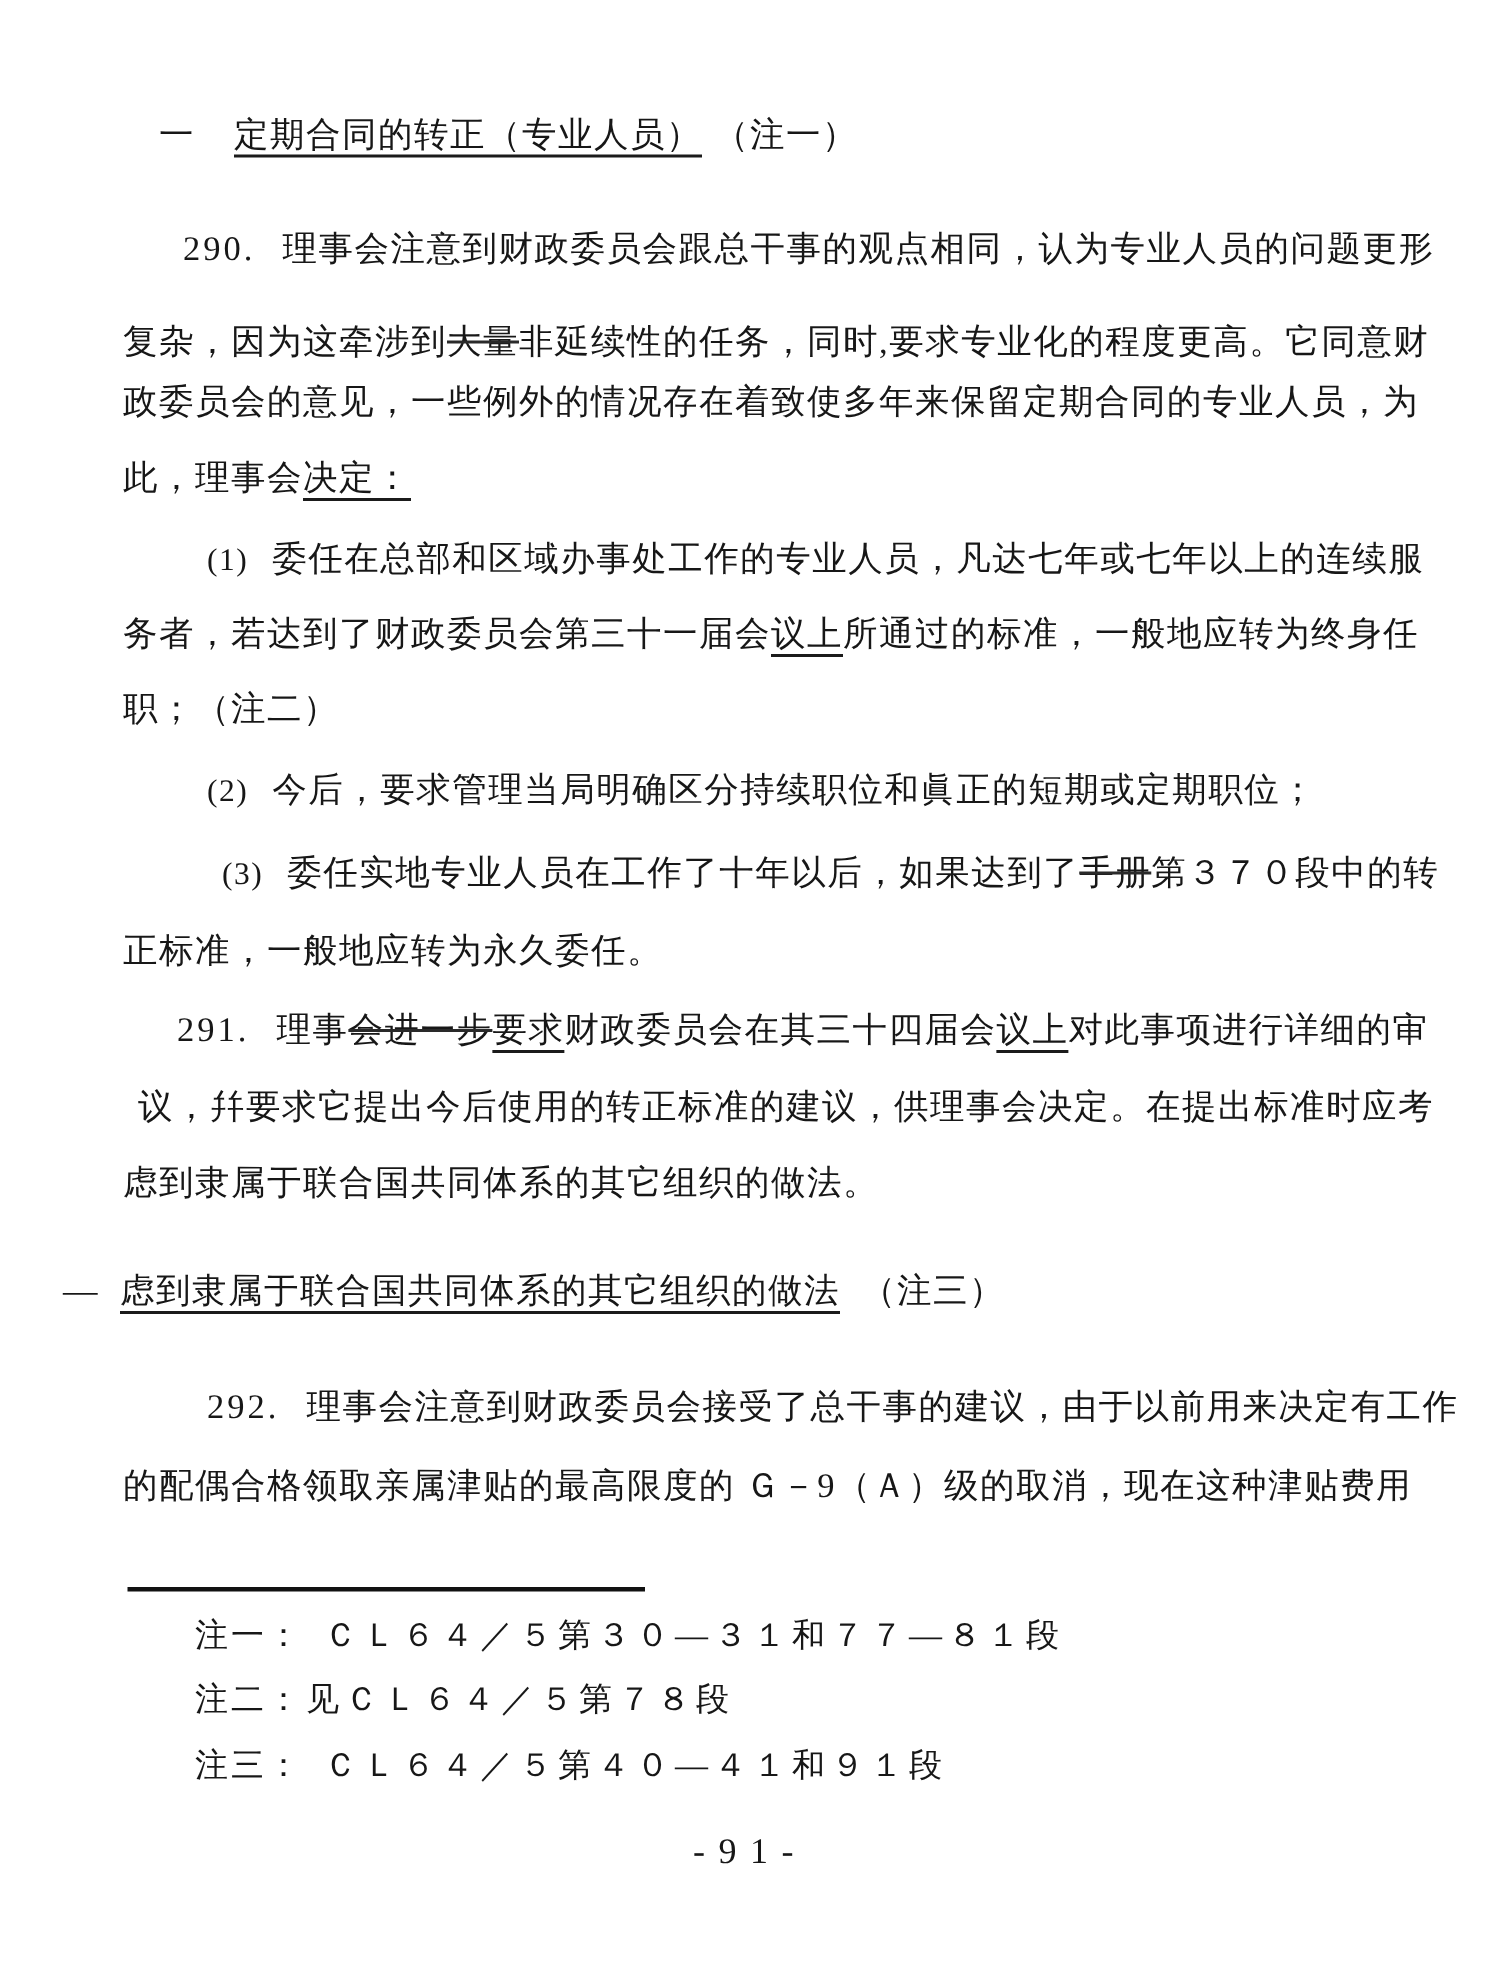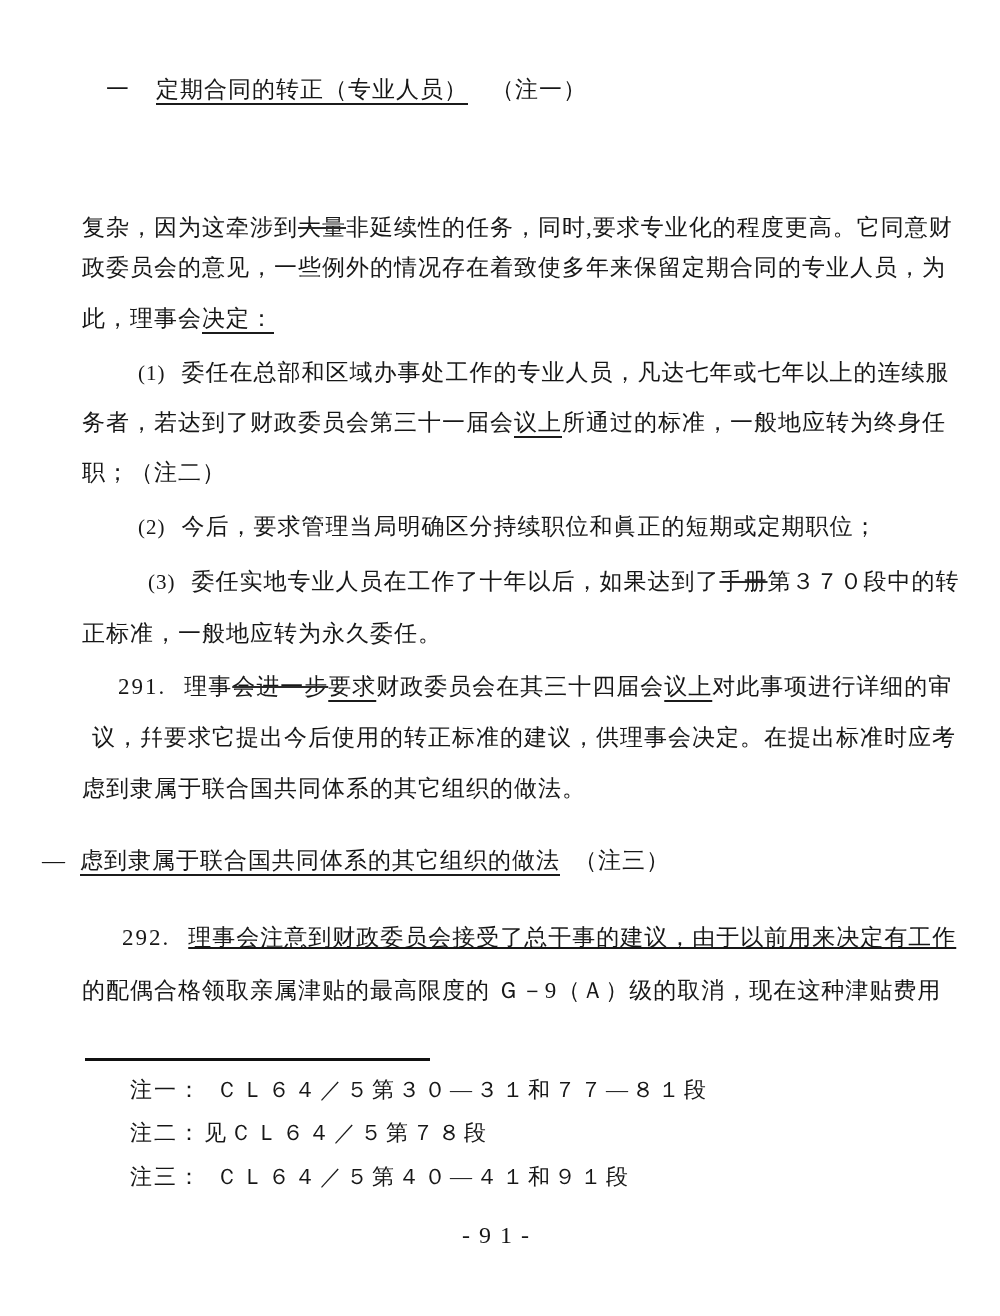--- a/index.html
+++ b/index.html
@@ -31,7 +31,7 @@
     text-decoration-thickness:2px;
     text-decoration-color:#2a2a2a;
   }
-  .note-ref { margin-left:23px; }
+  .note-ref { margin-left:8px; }
   .heading { font-size:23px; }
   .h-marker { display:inline-block; margin-right:26px; }
   .sep {

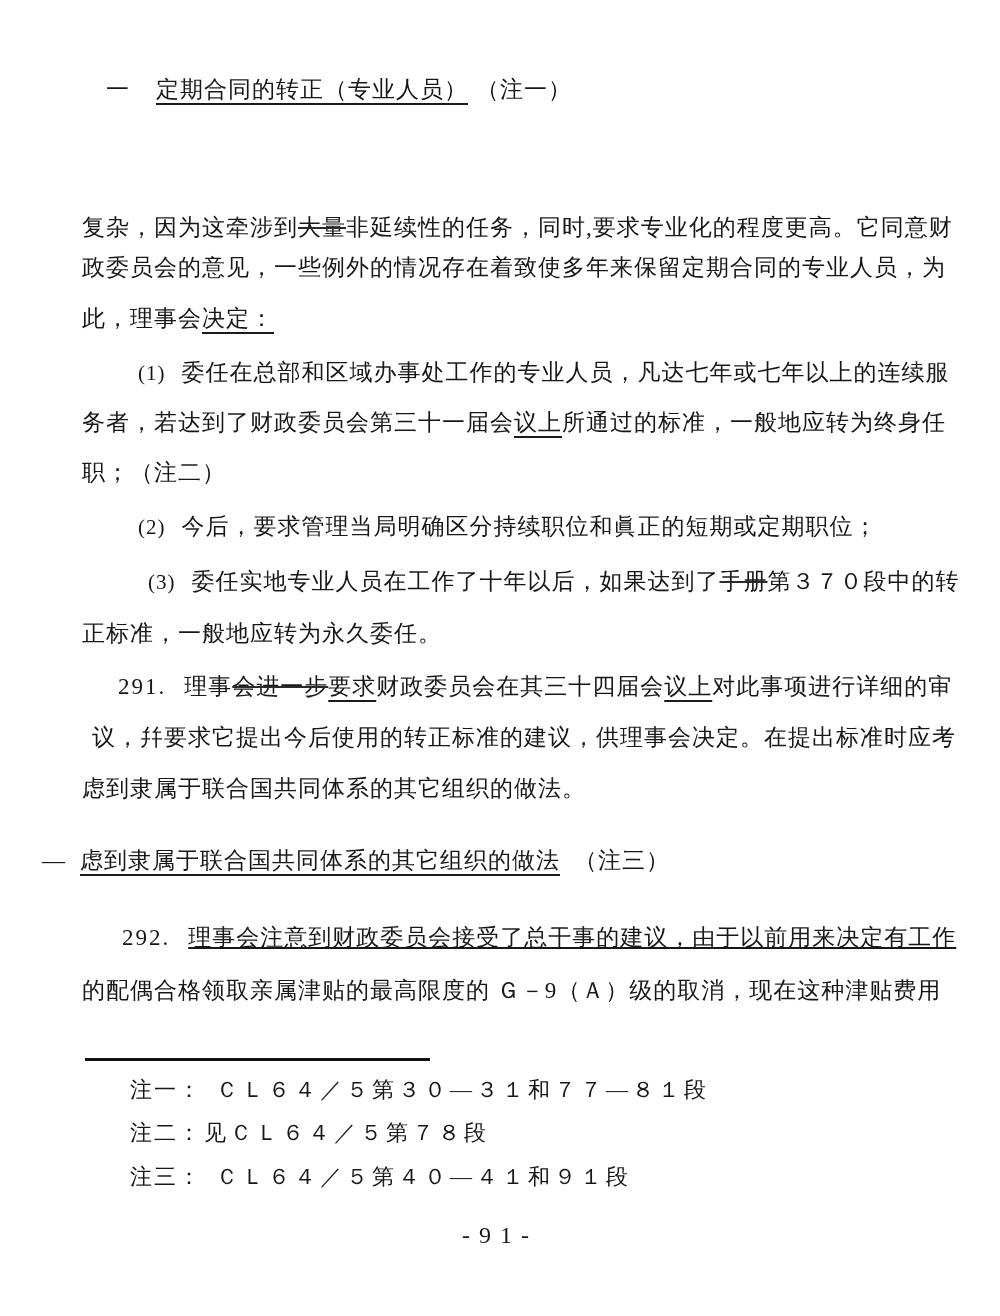--- a/index.html
+++ b/index.html
@@ -59,6 +59,9 @@
     <span class="h-marker">一</span><span class="u">定期合同的转正（专业人员）</span><span class="note-ref">（注一）</span>
   </div>
 
+  <div class="line" style="top:150px; left:122px;">
+    <span class="num">290.</span><span>理事会注意到财政委员会跟总干事的观点相同，认为专业人员的问题更形</span>
+  </div>
   <div class="line" style="top:212px; left:82px;">
     <span>复杂，因为这牵涉到</span><span class="strike">大量</span><span>非延续性的任务，同时,要求专业化的程度更高。它同意财</span>
   </div>

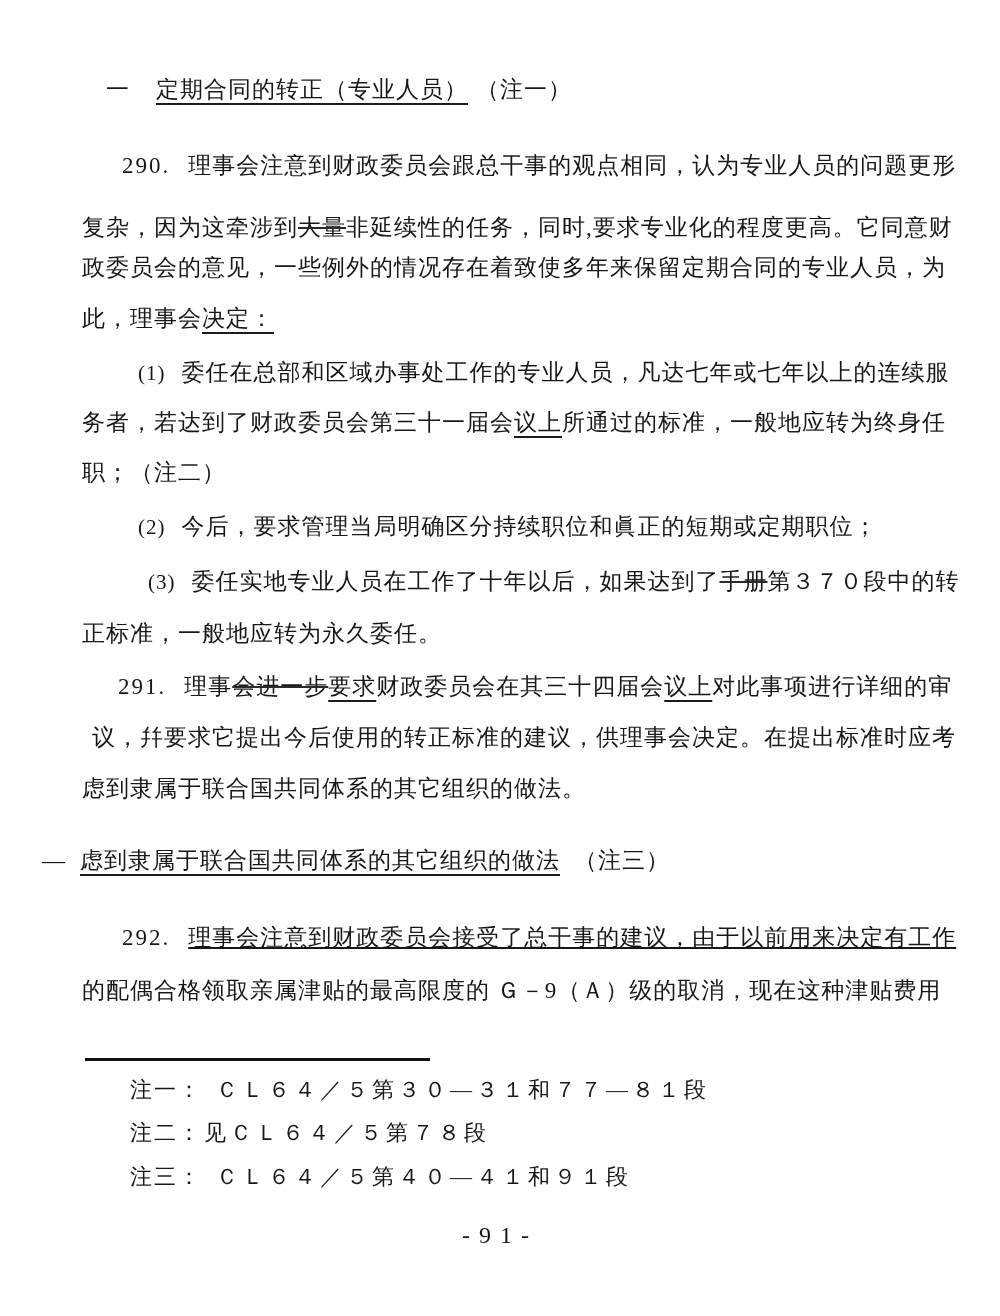--- a/index.html
+++ b/index.html
@@ -107,7 +107,7 @@
     <span class="u"><span class="h-marker" style="margin-right:14px;">—</span><span>虑到隶属于联合国共同体系的其它组织的做法</span></span><span class="note-ref" style="margin-left:14px;">（注三）</span>
   </div>
 
-  <div class="line" style="top:922px; left:122px;text-decoration:underline;">
+  <div class="line" style="top:922px; left:138px;">
     <span class="num">292.</span><span>理事会注意到财政委员会接受了总干事的建议，由于以前用来决定有工作</span>
   </div>
   <div class="line" style="top:975px; left:82px;">

